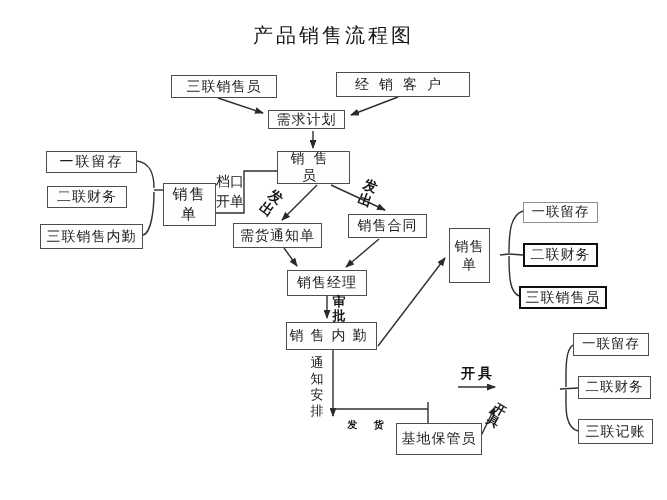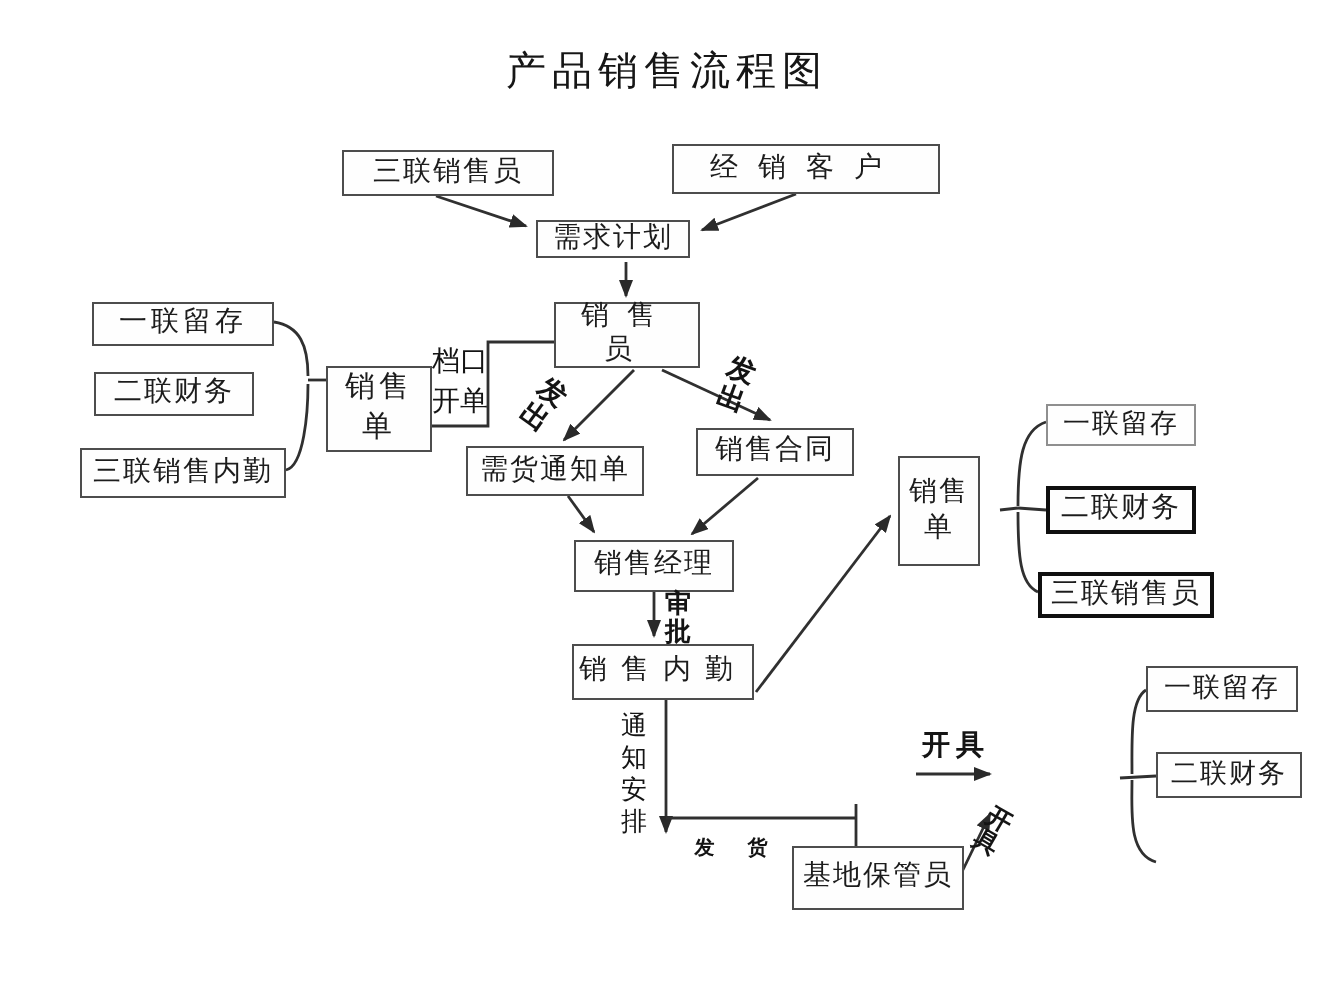--- a/index.html
+++ b/index.html
@@ -92,6 +92,7 @@
   <div class="bx" style="left:396px;top:423px;width:86px;height:32px;letter-spacing:1px">基地保管员</div>
   <div class="bx" style="left:573px;top:333px;width:76px;height:23px;font-size:13.5px;letter-spacing:1px">一联留存</div>
   <div class="bx" style="left:578px;top:376px;width:73px;height:23px;font-size:13.5px;letter-spacing:1px">二联财务</div>
+  <div class="bx" style="left:578px;top:419px;width:75px;height:25px;letter-spacing:1px">三联记账</div>
 
   <div class="lbl" style="left:210px;top:172px;width:40px;line-height:1.4">档口
 开单</div>

